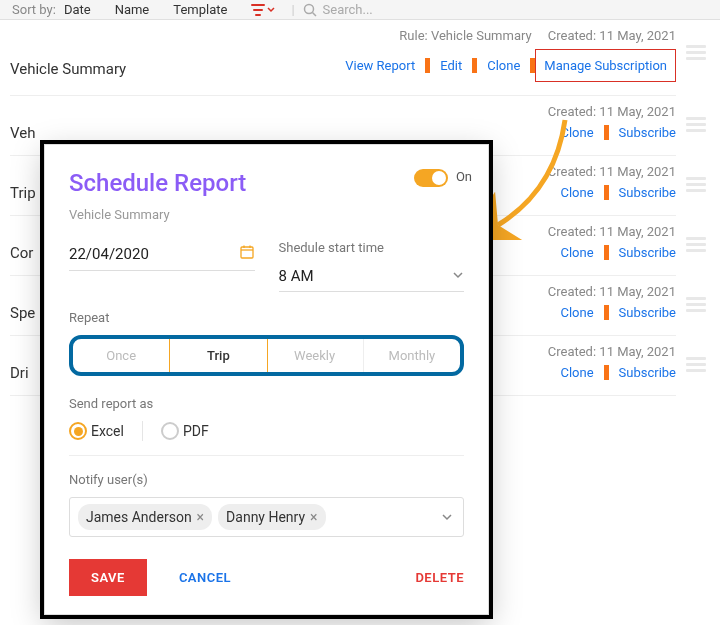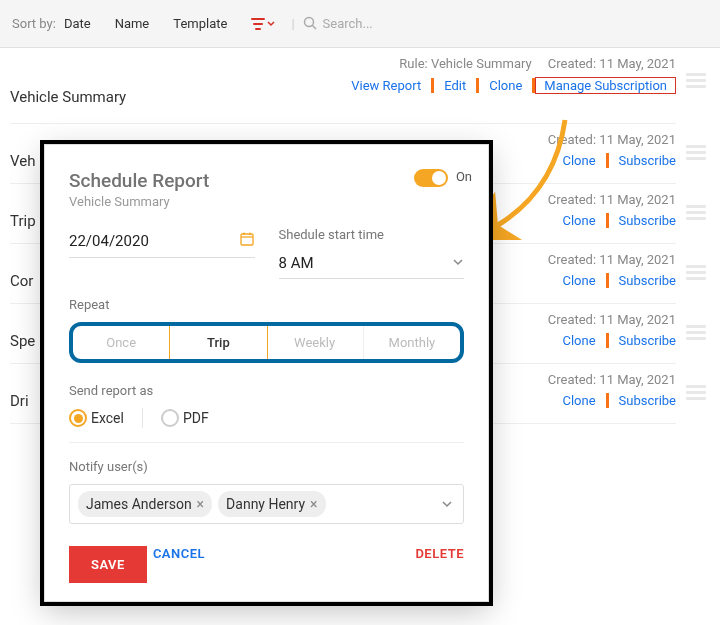--- a/index.html
+++ b/index.html
@@ -4,7 +4,7 @@
 <style>
 *{box-sizing:border-box;margin:0;padding:0;font-family:-apple-system,BlinkMacSystemFont,"Segoe UI",Roboto,Arial,sans-serif}
 body{width:720px;height:625px;background:#fff;position:relative;overflow:hidden}
-.toolbar{height:48px;background:#f5f5f5;border-bottom:1px solid #e0e0e0;display:flex;align-items:center;padding:0 12px;font-size:13px;color:#555}
+.toolbar{height:20px;background:#f5f5f5;border-bottom:1px solid #e0e0e0;display:flex;align-items:center;padding:0 12px;font-size:13px;color:#555}
 .toolbar .sortby{color:#888;margin-right:8px}
 .toolbar .sort-opt{margin-right:24px;color:#333;cursor:pointer}
 .toolbar .filter-icon{color:#d93025;margin-right:8px;display:flex;align-items:center}

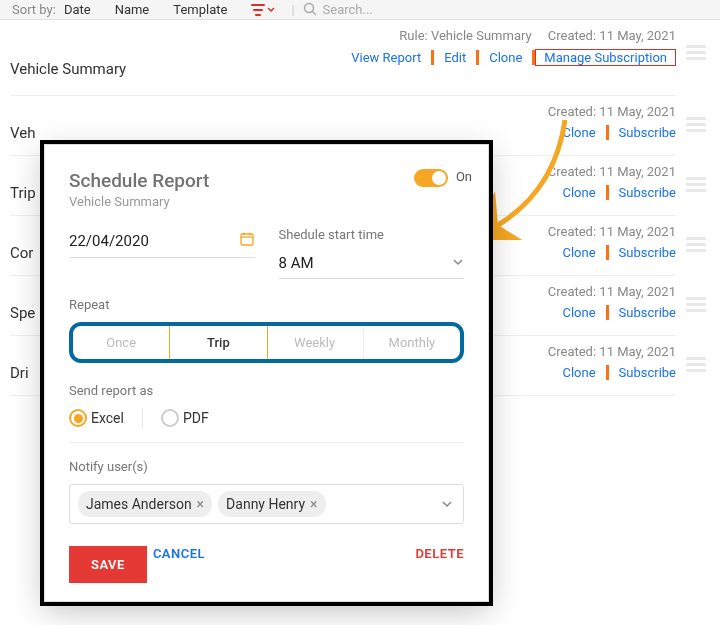--- a/index.html
+++ b/index.html
@@ -9,7 +9,7 @@
 .toolbar .sort-opt{margin-right:24px;color:#333;cursor:pointer}
 .toolbar .filter-icon{color:#d93025;margin-right:8px;display:flex;align-items:center}
 .toolbar .sep{color:#ccc;margin:0 8px}
-.toolbar .search{display:flex;align-items:flex-start;color:#aaa}
+.toolbar .search{display:flex;align-items:center;color:#aaa}
 .toolbar .search svg{margin-right:6px}
 .list{padding:4px 10px 0 10px}
 .row{border-bottom:1px solid #eee;padding:10px 0 6px 0;position:relative;min-height:60px}

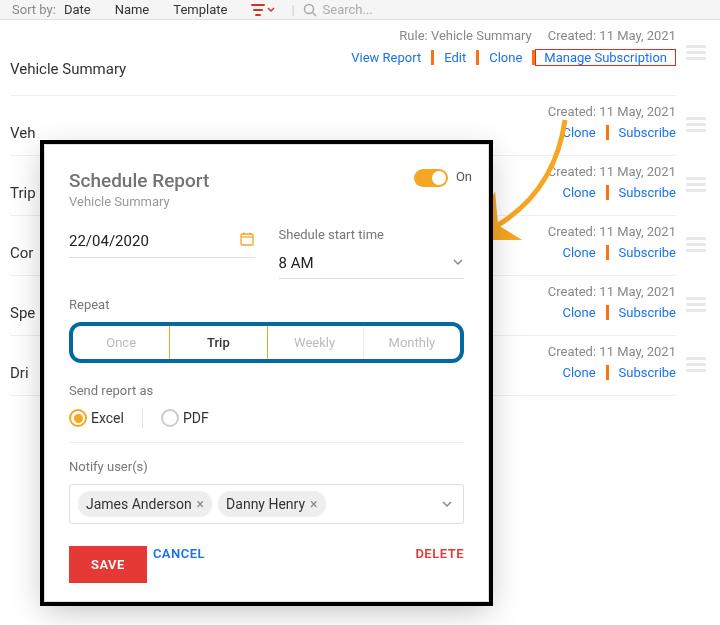--- a/index.html
+++ b/index.html
@@ -20,7 +20,7 @@
 .row:not(:first-child) .row-right{top:8px}
 .rule-line{color:#888;margin-bottom:6px}
 .actions{display:flex;justify-content:flex-end;align-items:center;gap:0}
-.actions a{color:#1a73e8;text-decoration:none;padding:0 10px;border-right:3px solid #f97316;cursor:pointer}
+.actions a{color:#1a73e8;text-decoration:none;padding:0 10px;border-right:5px solid #f97316;cursor:pointer}
 .actions a:last-child{border-right:none;padding-right:0}
 .actions a.highlight{border:1.5px solid #d93025;padding:0 8px;border-radius:0}
 .created{color:#888}

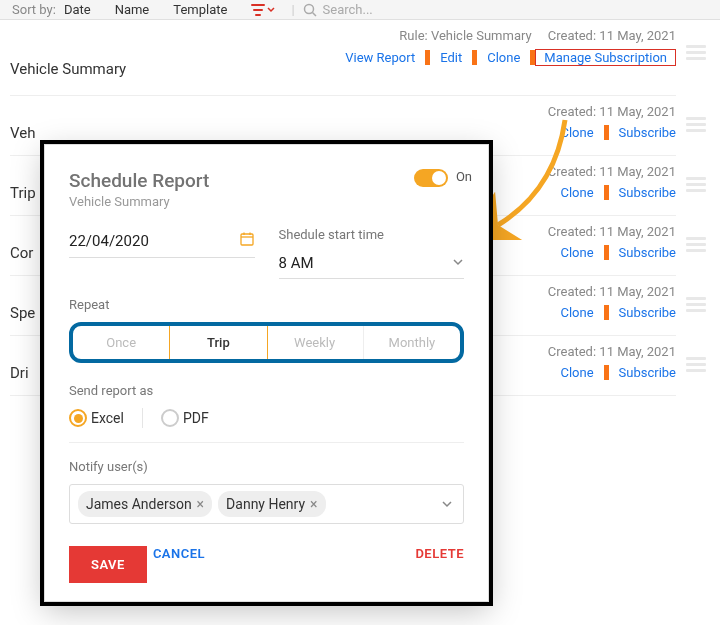--- a/index.html
+++ b/index.html
@@ -22,7 +22,7 @@
 .actions{display:flex;justify-content:flex-end;align-items:center;gap:0}
 .actions a{color:#1a73e8;text-decoration:none;padding:0 10px;border-right:5px solid #f97316;cursor:pointer}
 .actions a:last-child{border-right:none;padding-right:0}
-.actions a.highlight{border:1.5px solid #d93025;padding:0 8px;border-radius:0}
+.actions a.highlight{border:1.5px solid #d93025;padding:8px 8px;border-radius:0}
 .created{color:#888}
 .drag{position:absolute;right:-34px;top:18px;width:24px;height:24px}
 .drag span{display:block;width:20px;height:3px;background:#e8e8e8;margin:3px 0;border-radius:1px}

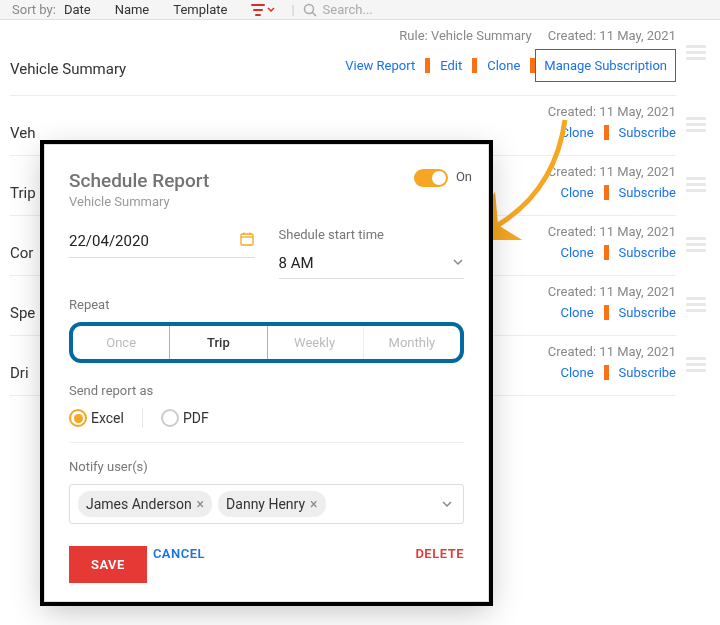--- a/index.html
+++ b/index.html
@@ -28,7 +28,7 @@
 .drag span{display:block;width:20px;height:3px;background:#e8e8e8;margin:3px 0;border-radius:1px}
 .list{position:relative;padding-right:44px}
 .modal{position:absolute;left:44px;top:144px;width:445px;background:#fff;border:1px solid #ddd;box-shadow:0 8px 30px rgba(0,0,0,0.25),0 0 0 4px #000;padding:24px 24px 18px 24px}
-.modal h2{font-size:19px;font-weight:500;color:#737373;margin-bottom:2px}
+.modal h2{font-size:24px;font-weight:500;color:#8b5cf6;margin-bottom:10px}
 .modal .sub{font-size:13px;color:#999;margin-bottom:18px}
 .toggle-wrap{position:absolute;right:16px;top:24px;display:flex;align-items:flex-start}
 .toggle{width:34px;height:18px;background:#f5a623;border-radius:10px;position:relative;margin-right:8px}

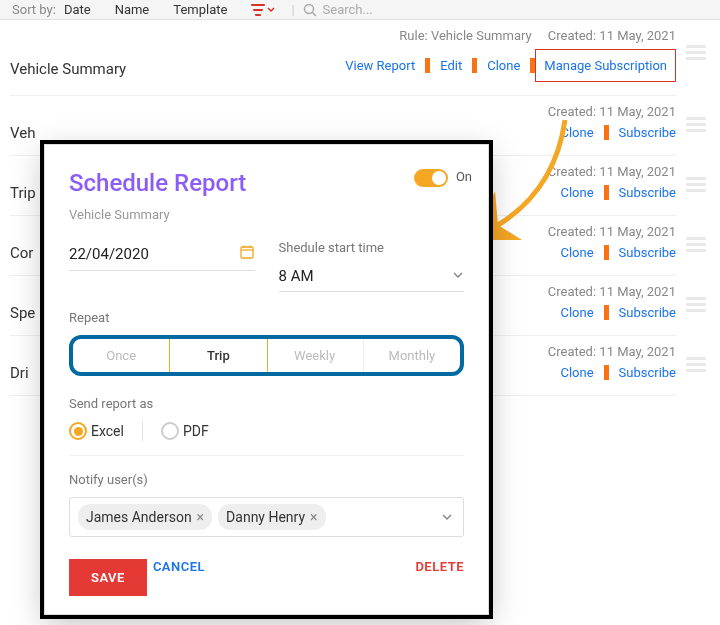--- a/index.html
+++ b/index.html
@@ -55,7 +55,7 @@
 .chip{background:#eee;padding:5px 8px;border-radius:12px;font-size:14px;color:#333;display:flex;align-items:center;gap:5px}
 .chip .x{color:#888;cursor:pointer}
 .chips .chev{position:absolute;right:10px;color:#888}
-.btn-row{display:flex;gap:6px}
+.btn-row{display:flex;align-items:center;gap:32px}
 .btn-save{background:#e53935;color:#fff;border:none;padding:11px 22px;font-size:13px;font-weight:600;letter-spacing:0.5px;cursor:pointer}
 .btn-cancel{color:#1a73e8;font-size:13px;font-weight:600;cursor:pointer;letter-spacing:0.5px}
 .btn-delete{color:#e53935;font-size:13px;font-weight:600;cursor:pointer;margin-left:auto;letter-spacing:0.5px}

